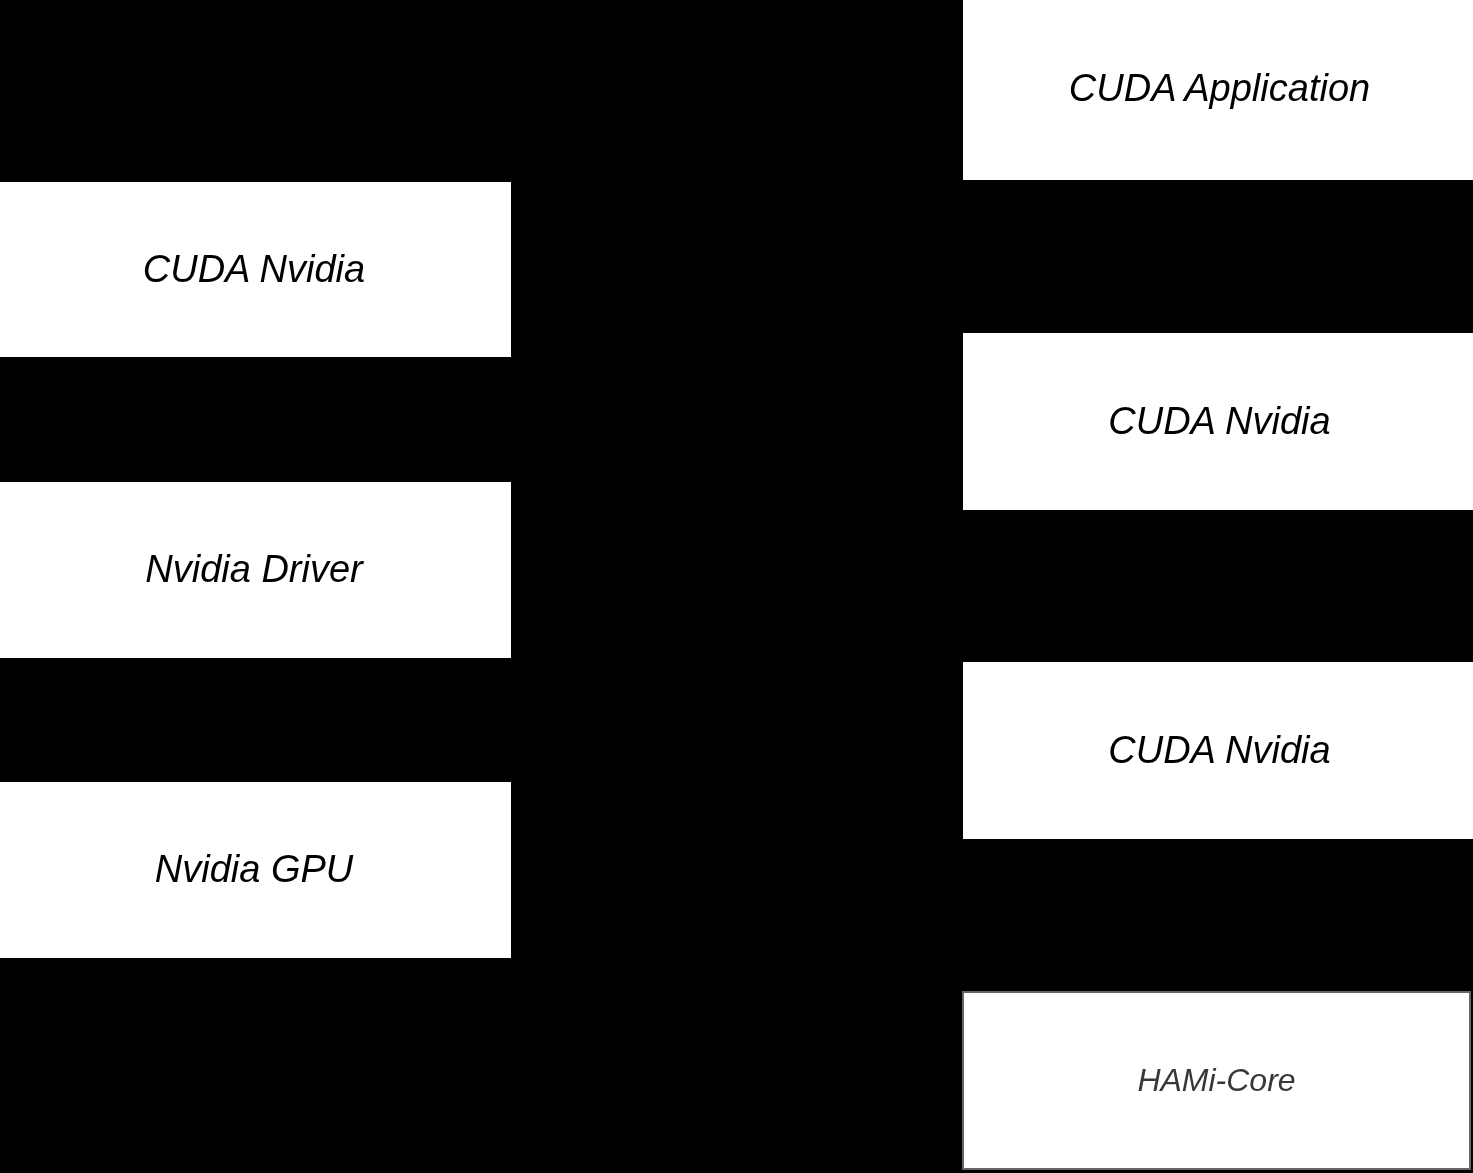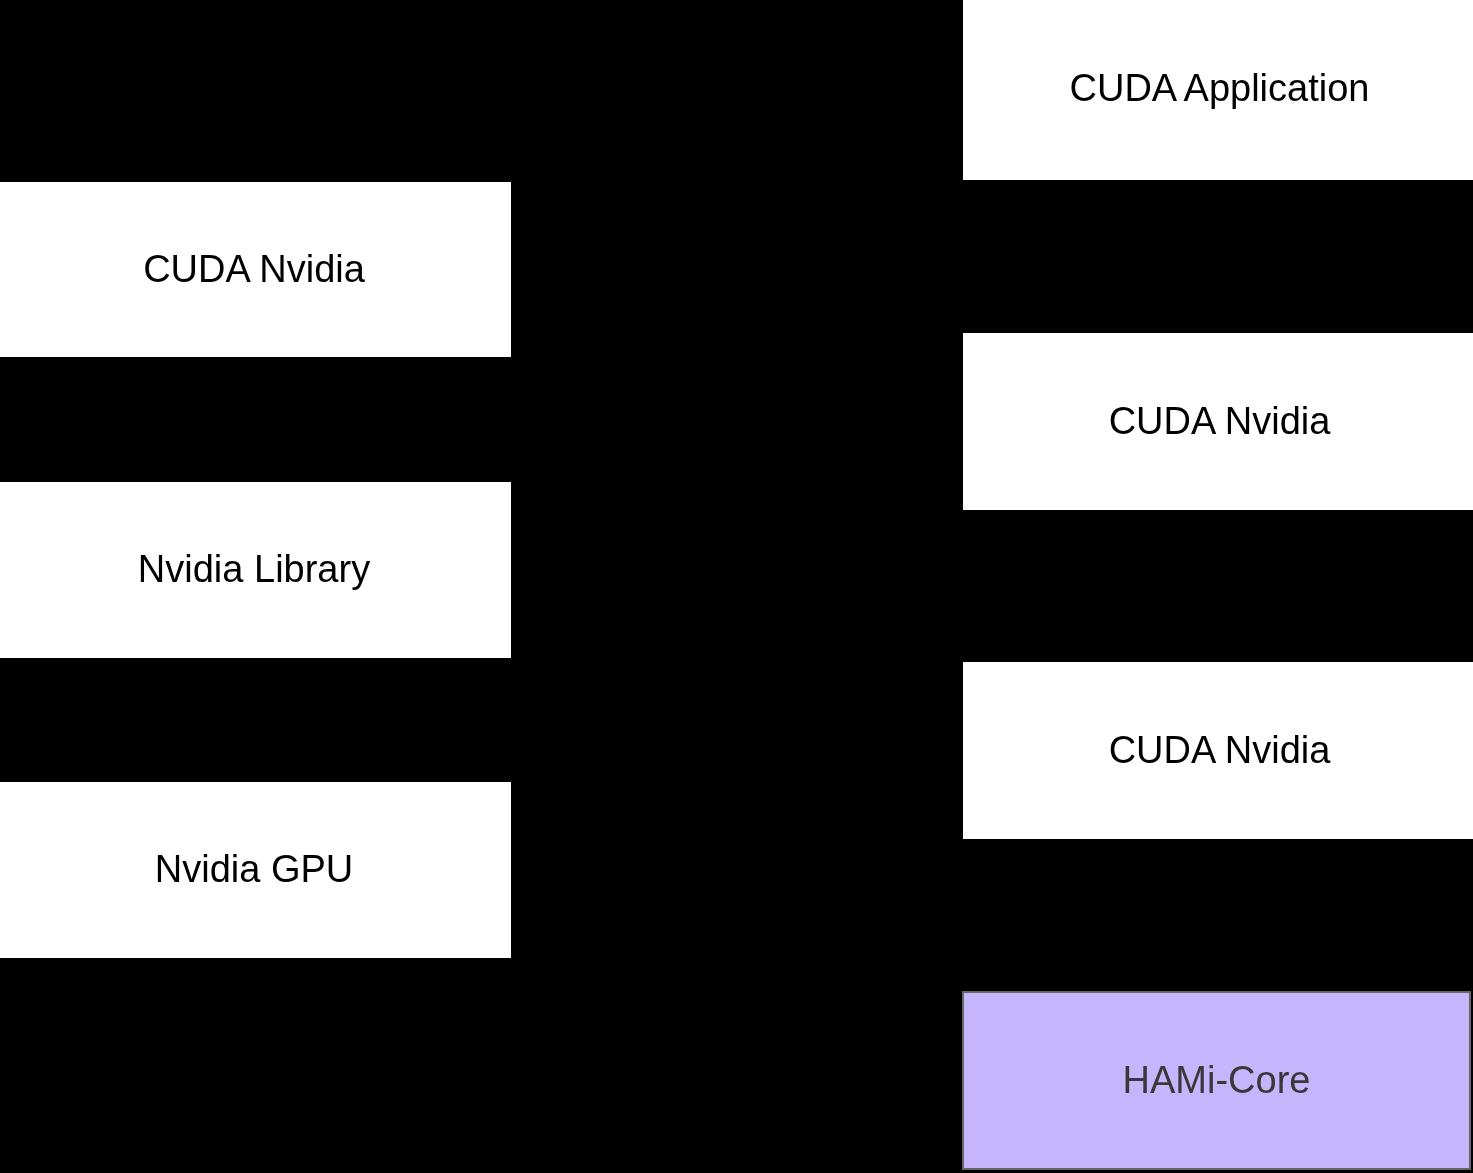--- a/index.html
+++ b/index.html
@@ -50,6 +50,7 @@
 
   .node-label {
     display: block;
+    font-style: italic;
   }
 
   

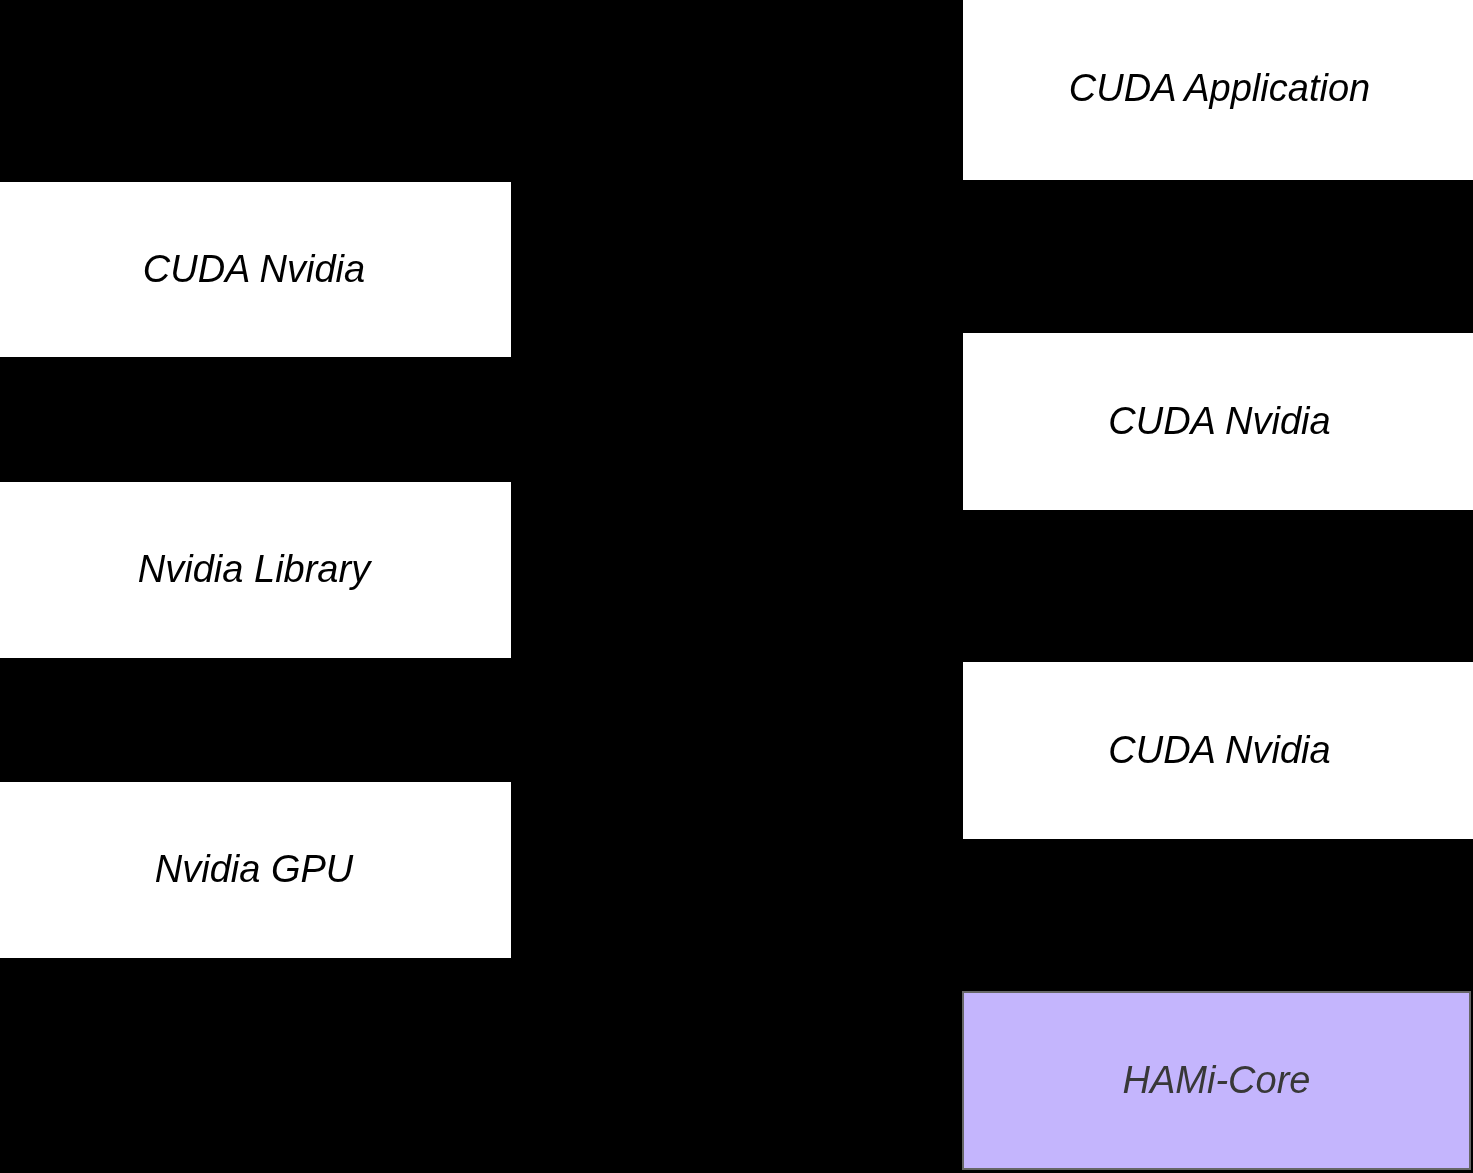--- a/index.html
+++ b/index.html
@@ -109,7 +109,7 @@
   </div>
 
   <div class="node node-white" id="node-nvidia-driver">
-    <span class="node-label">Nvidia Library</span>
+    <span class="node-label">Nvidia Driver</span>
   </div>
 
   <div class="node node-white" id="node-nvidia-gpu">

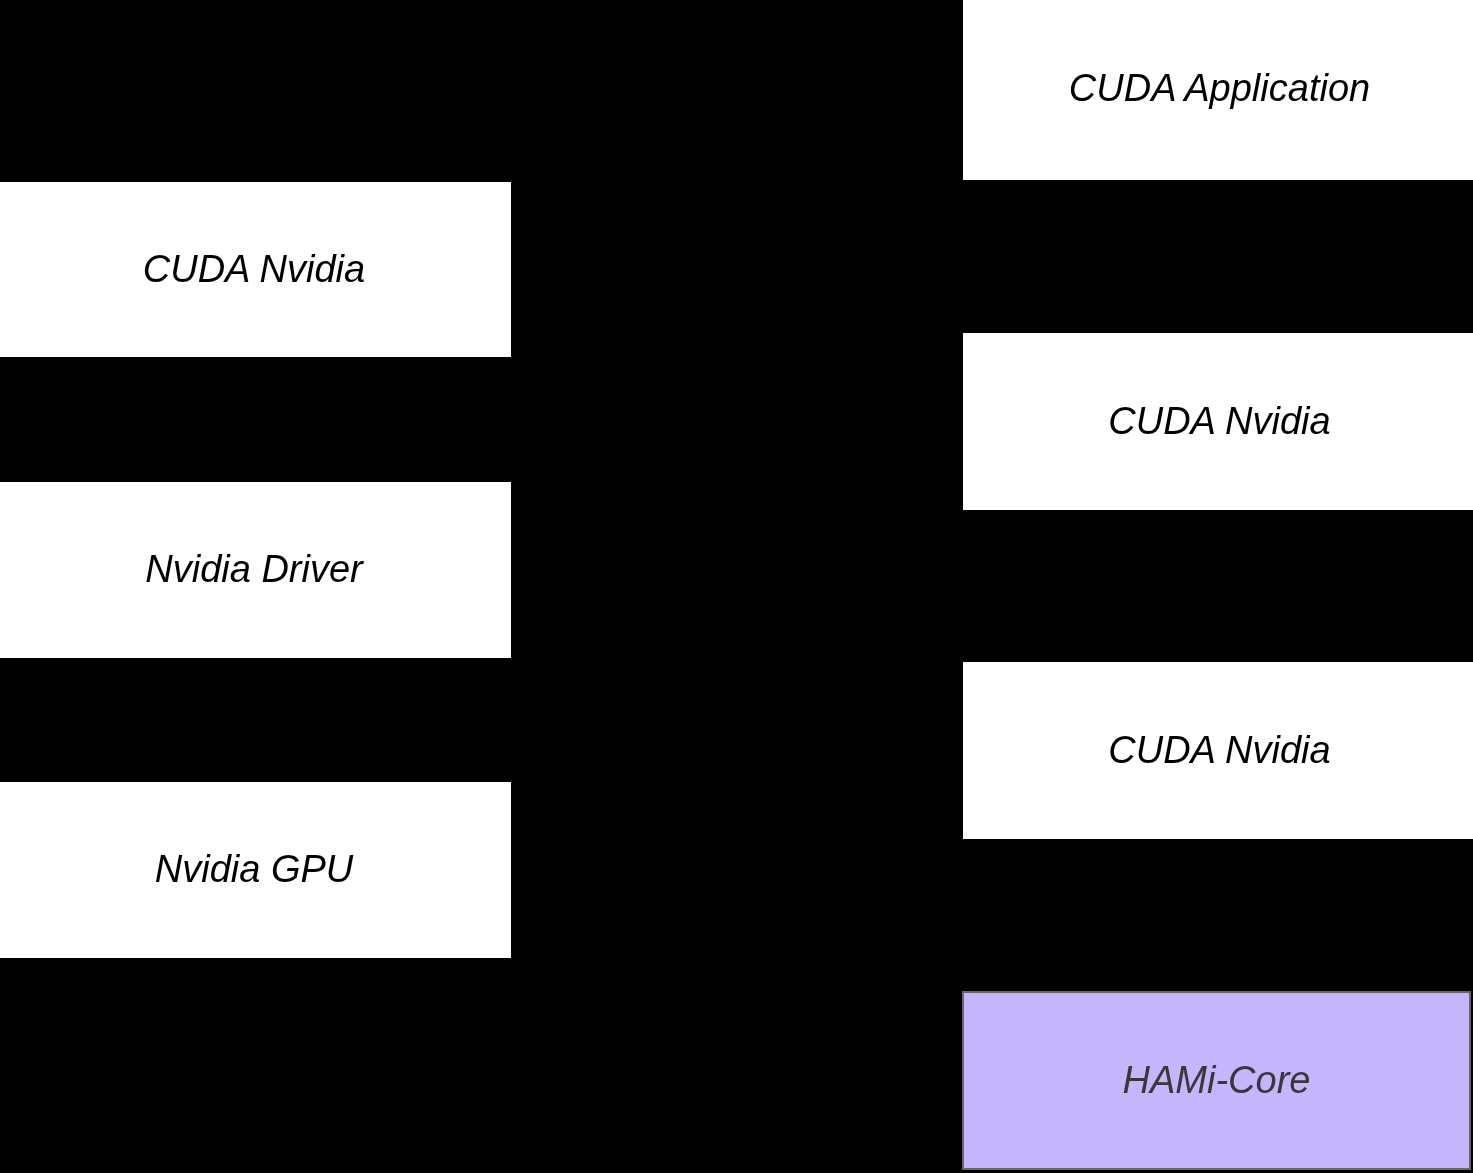--- a/index.html
+++ b/index.html
@@ -41,10 +41,10 @@
   }
 
   .node-gray {
-    background: #c4b5fd;
+    background: #ffffff;
     border: 2px solid #666666;
     color: #383838;
-    font-size: 38px;
+    font-size: 32px;
     font-weight: 400;
   }
 

